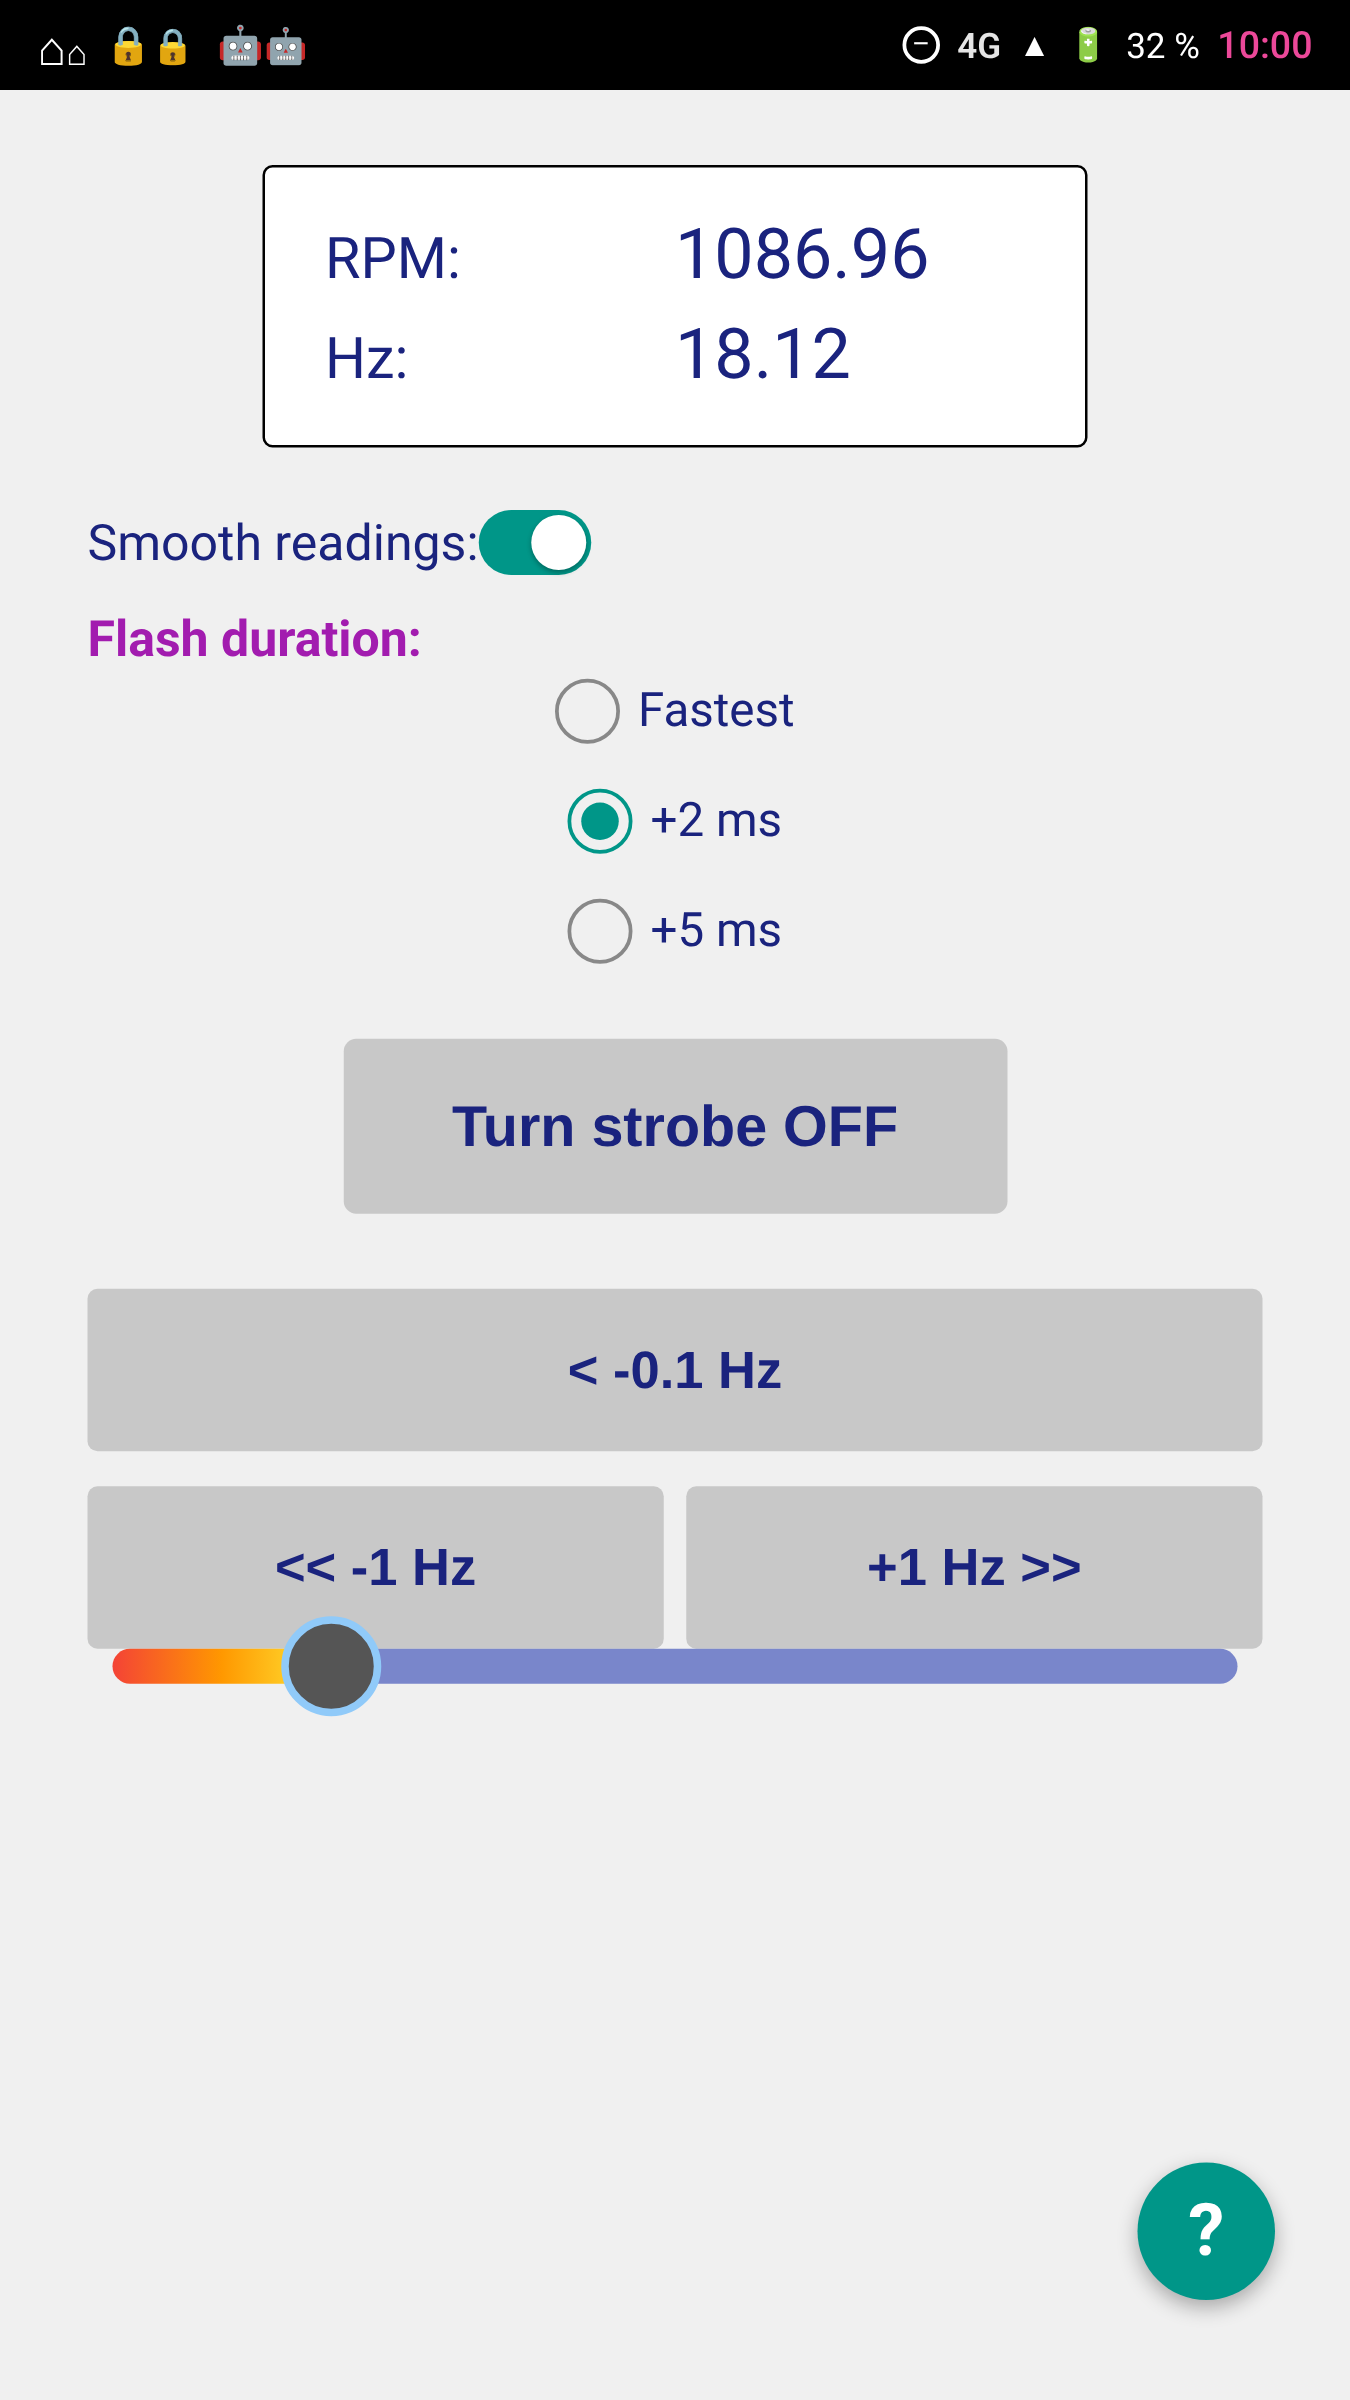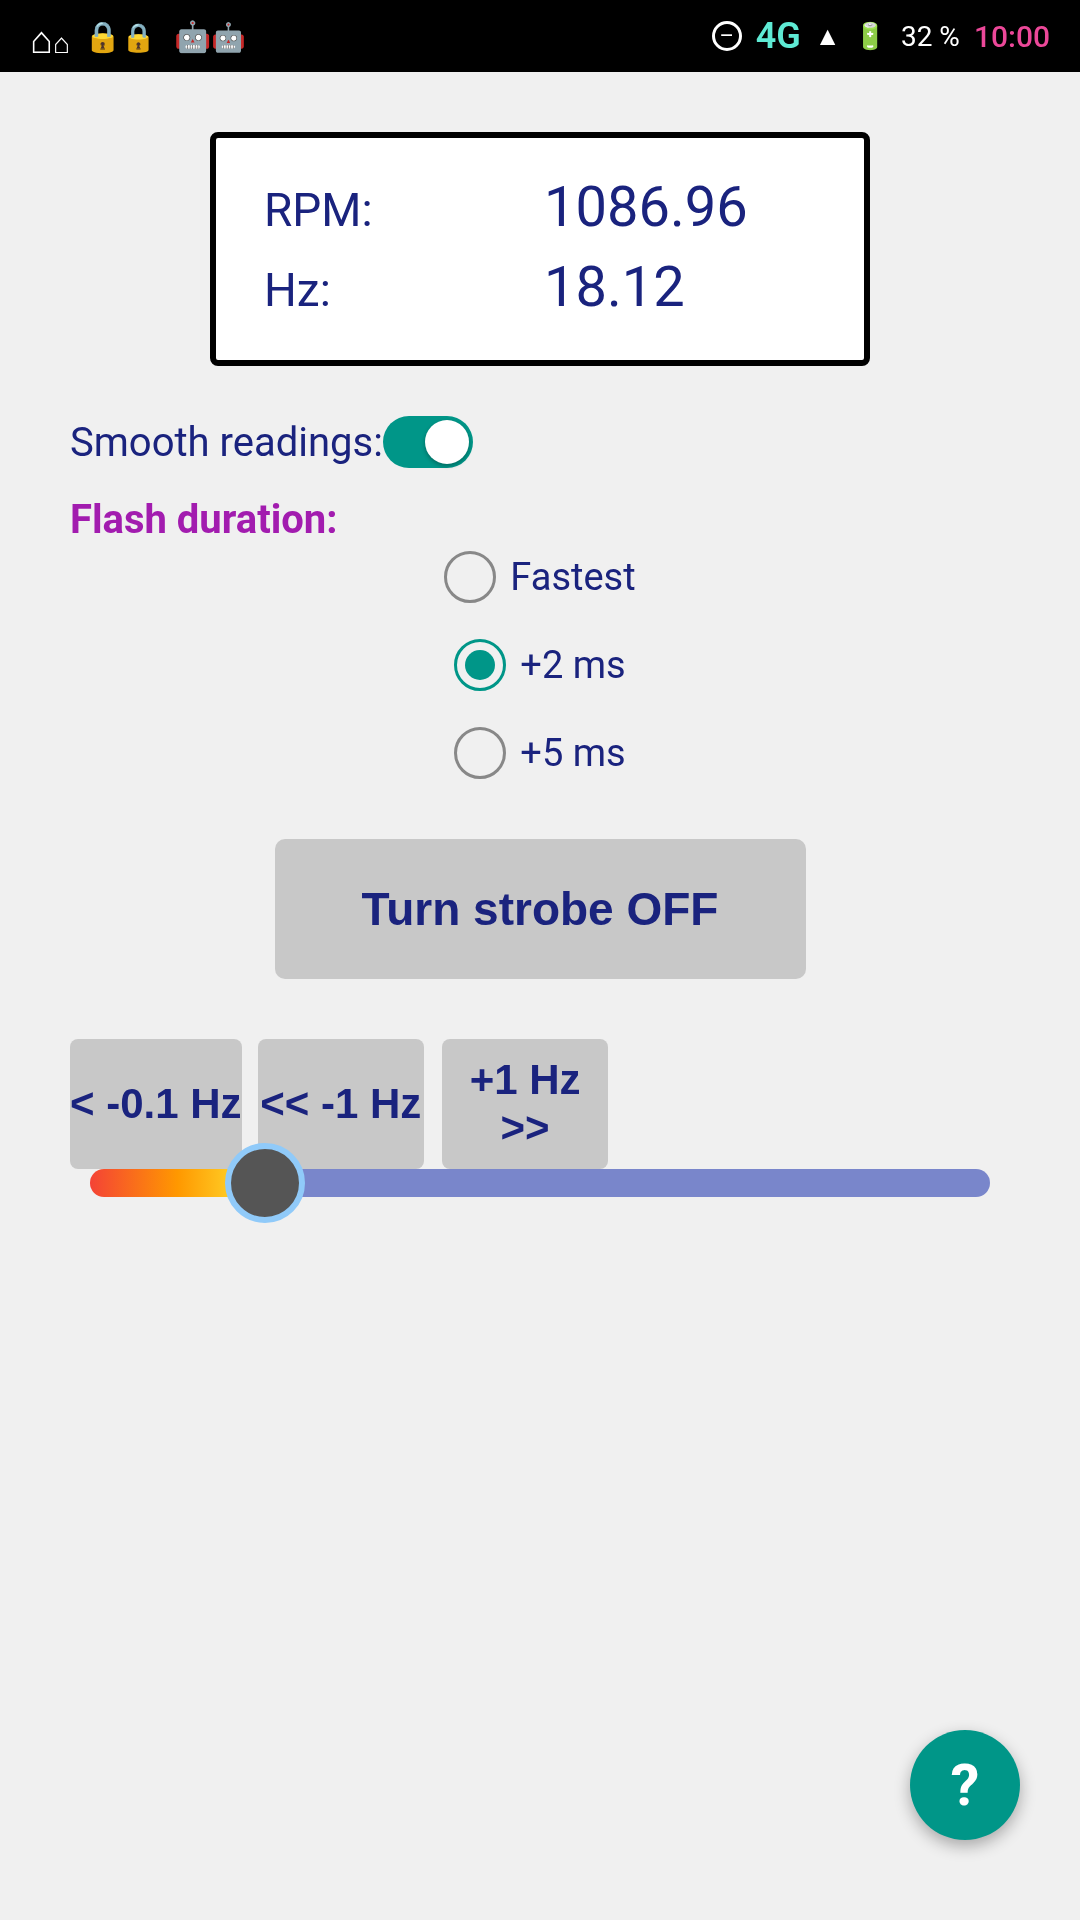--- a/index.html
+++ b/index.html
@@ -349,7 +349,7 @@
   </div>
   <div class="status-bar-right">
     <div class="icon-dnd"></div>
-    <span style="font-size:36px;color:#5eead4;font-weight:600;">4G</span>
+    <span style="font-size:28px;color:#e5e5e5;font-weight:600;">4G</span>
     <span style="font-size:26px;">▲</span>
     <span style="font-size:26px;">🔋</span>
     <span class="battery-text">32 %</span>

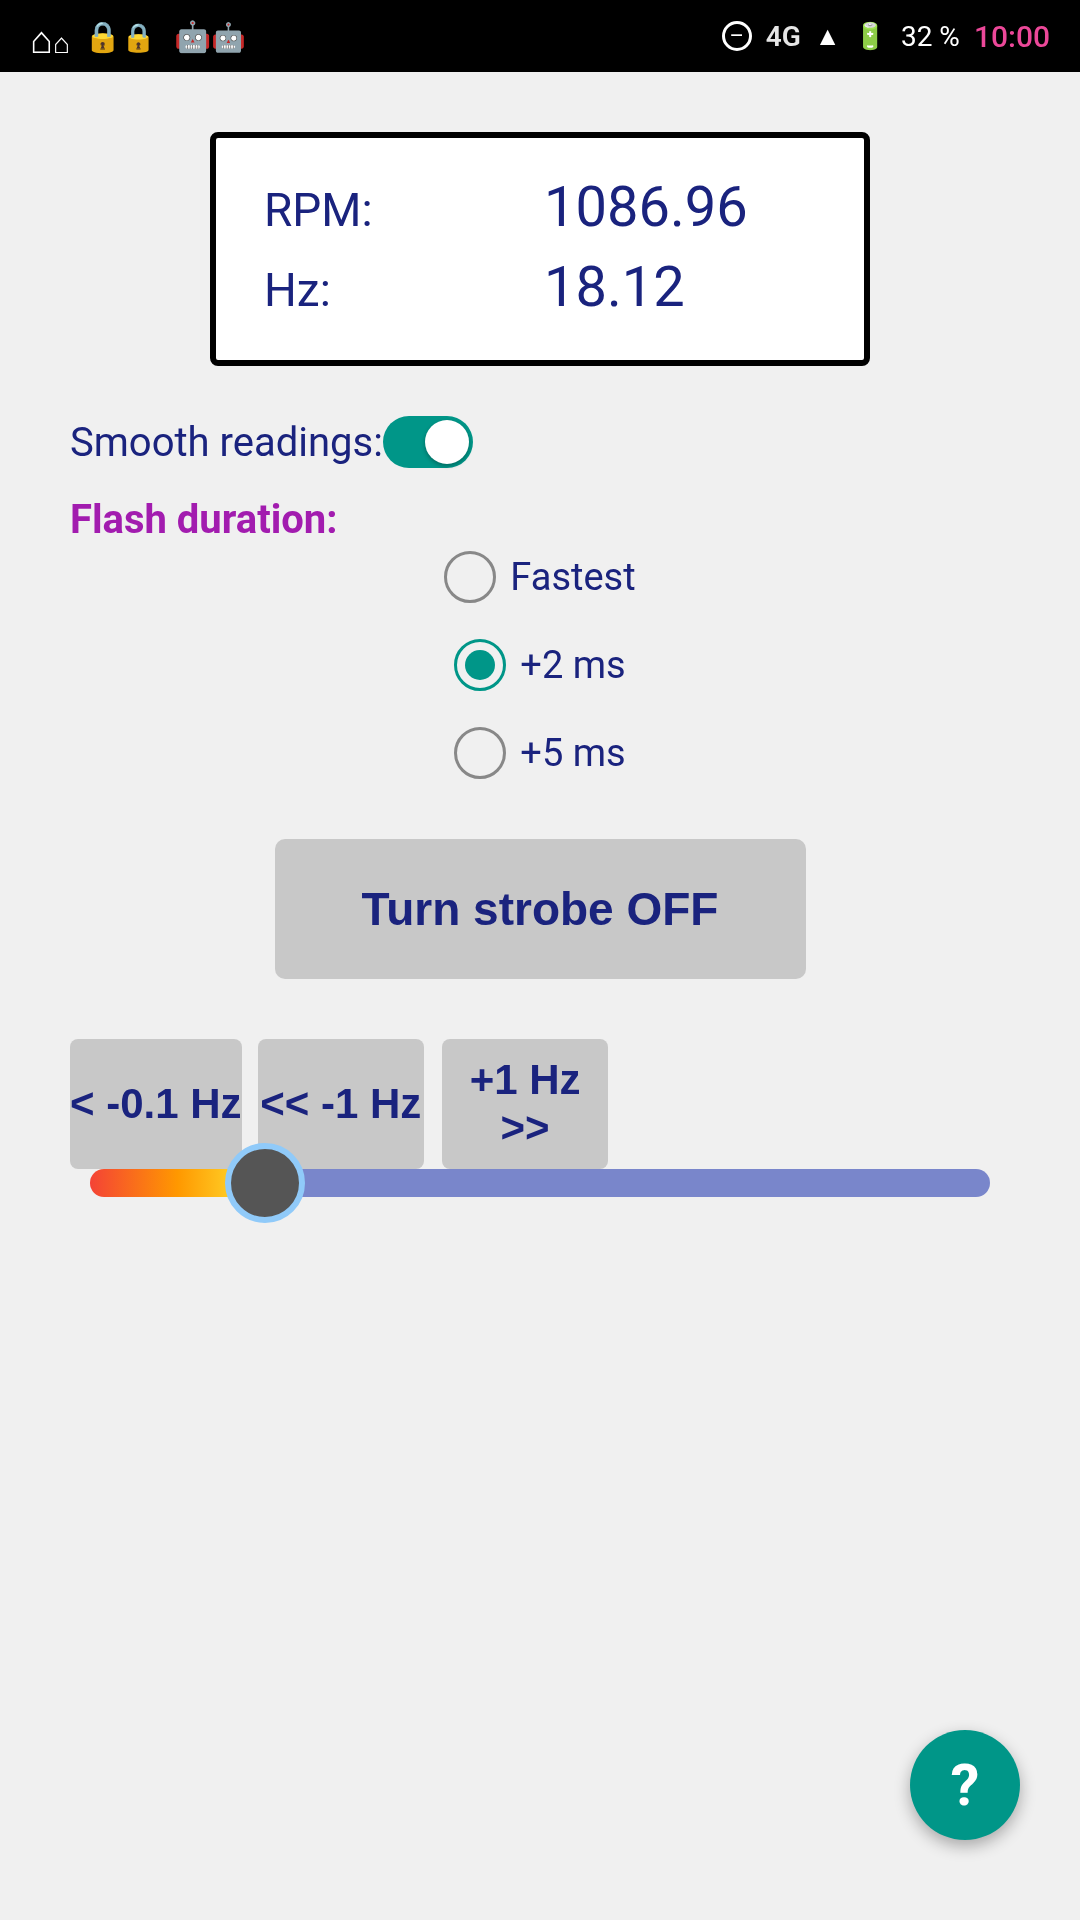--- a/index.html
+++ b/index.html
@@ -106,7 +106,7 @@
     .readings-box {
       width: 660px;
       background: #fff;
-      border: 6px solid #000000;
+      border: 2px solid #000000;
       border-radius: 8px;
       padding: 36px 48px 40px 48px;
       margin-bottom: 50px;

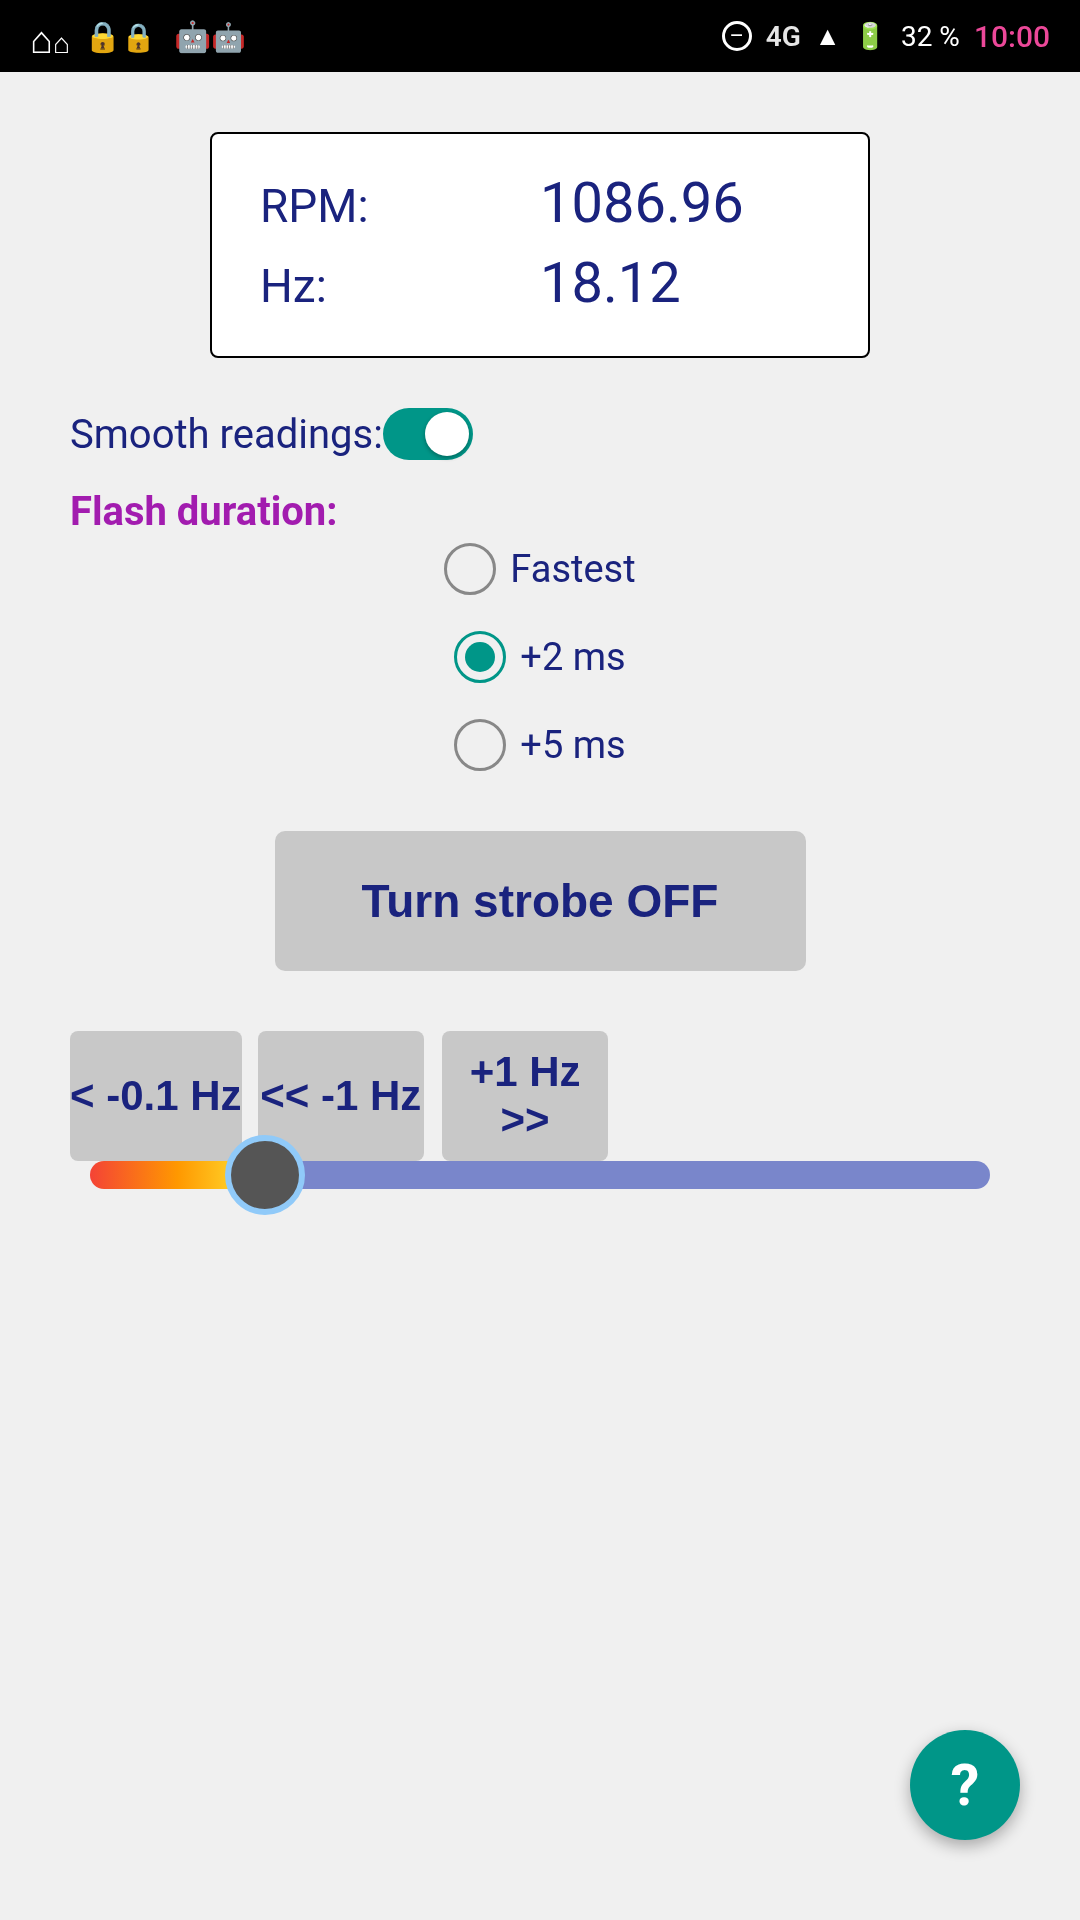--- a/index.html
+++ b/index.html
@@ -247,8 +247,8 @@
     .hz-buttons {
       width: 100%;
       display: flex;
-      flex-direction: row;
-      gap: 16px;
+      flex-direction: column;
+      gap: 28px;
     }
 
     .hz-row {

